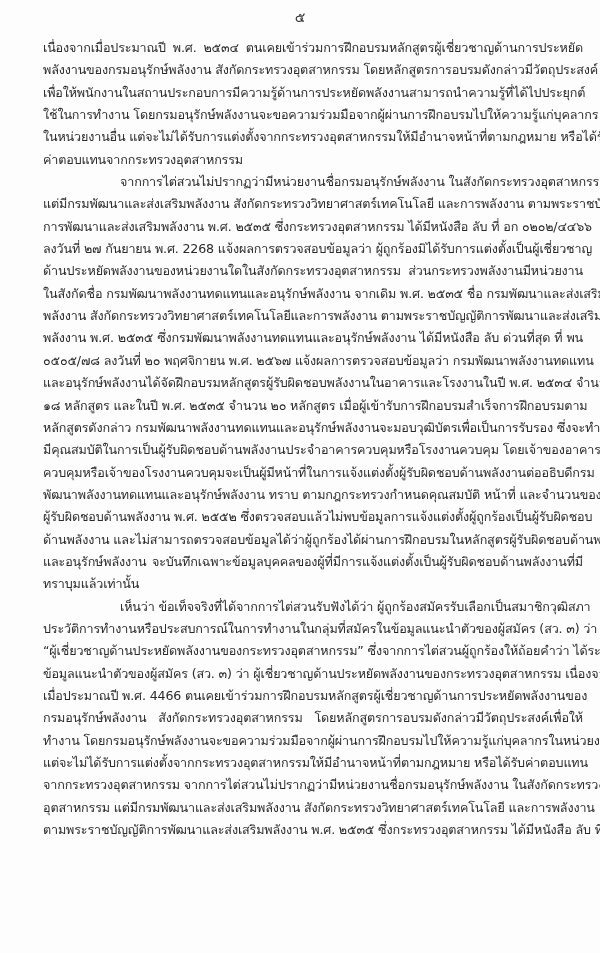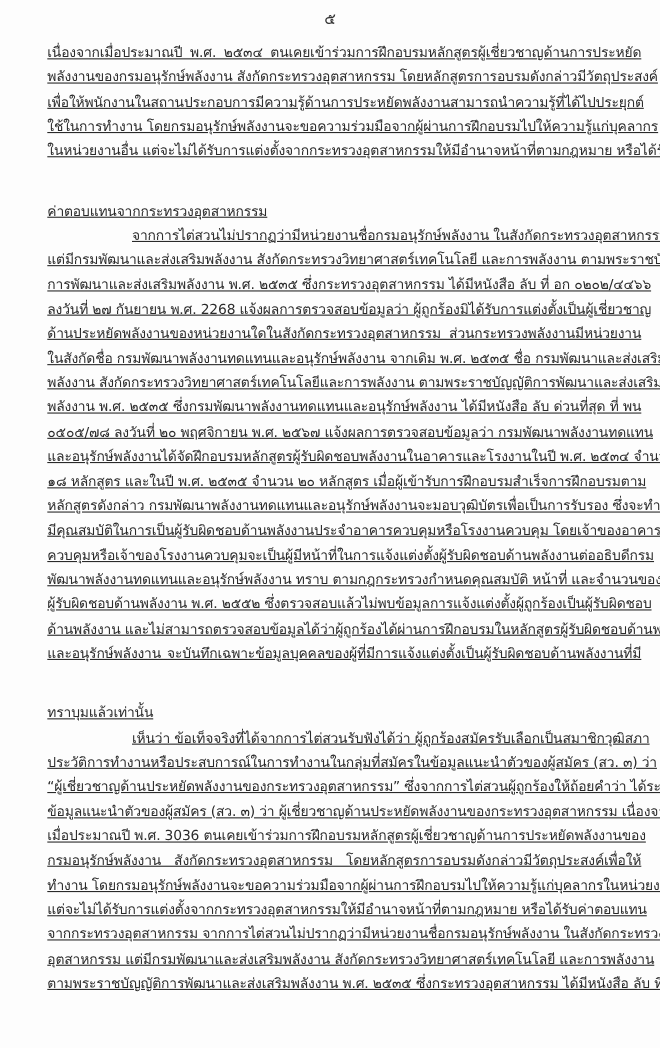--- a/index.html
+++ b/index.html
@@ -13,7 +13,7 @@
     position: absolute; top: 6px; left: 0; width: 600px; text-align: center;
     font-size: 14px; color: #333;
   }
-  .body-text { position: absolute; left: 43px; top: 37px; width: 540px; text-decoration: underline; }
+  .body-text { position: absolute; left: 43px; top: 37px; width: 540px; }
   .line {
     height: 22.35px; line-height: 22.35px; font-size: 12.6px;
     white-space: nowrap; overflow: visible;

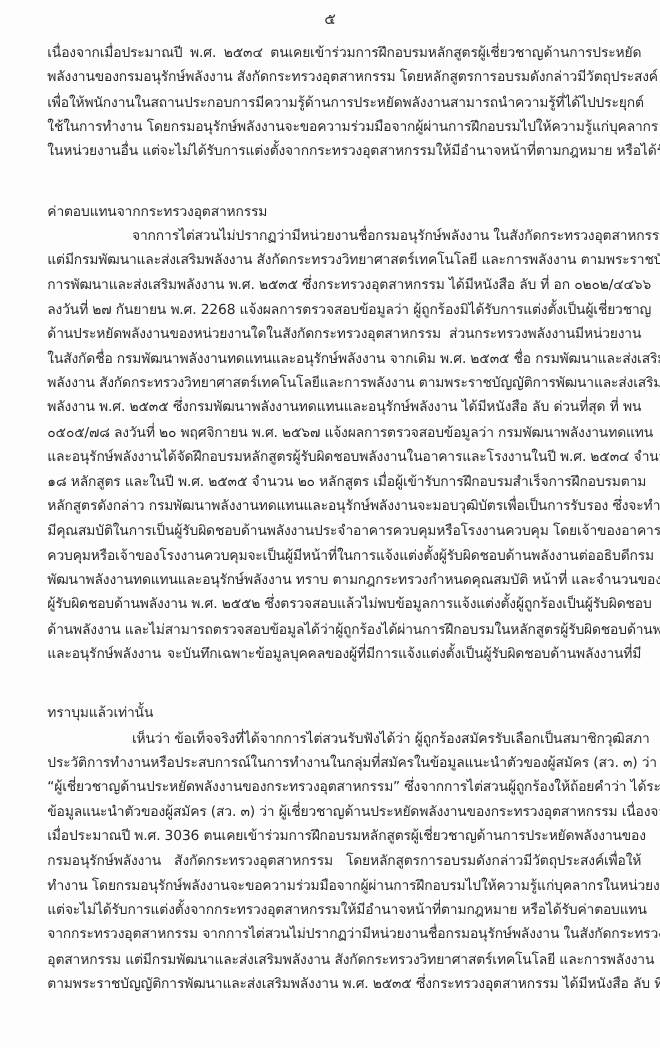--- a/index.html
+++ b/index.html
@@ -20,7 +20,7 @@
     text-align: justify; text-align-last: justify;
     letter-spacing: -0.15px;
   }
-  .line.last { text-align-last: left; margin-top: 32px; }
+  .line.last { text-align-last: left; }
   .line.indent { padding-left: 77px; }
 </style>
 </head>

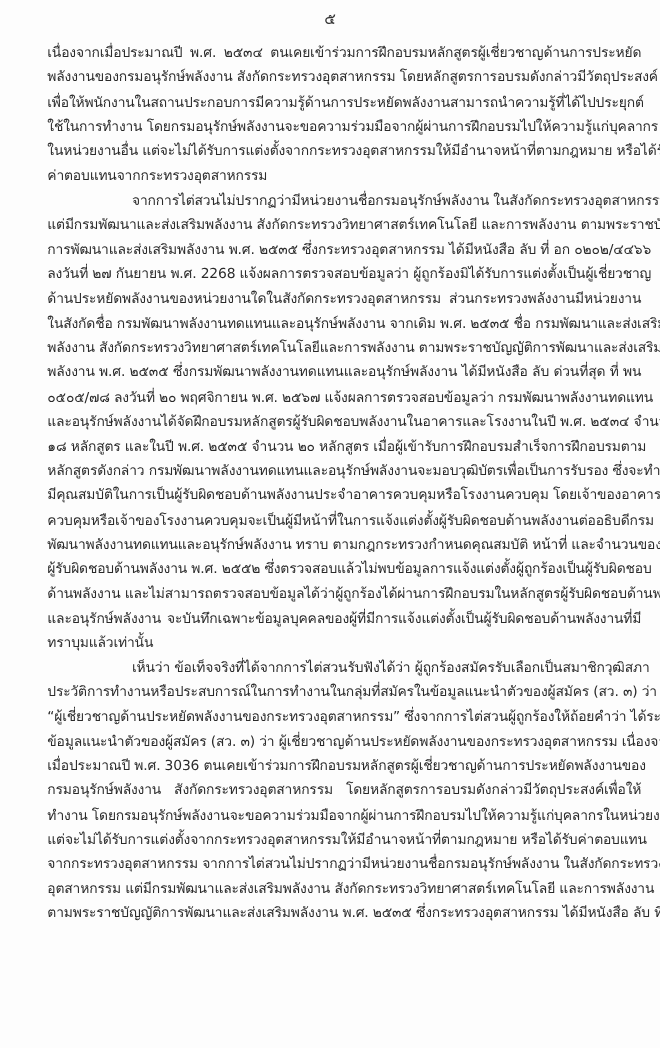--- a/index.html
+++ b/index.html
@@ -67,7 +67,7 @@
       <div class="line">ประวัติการทำงานหรือประสบการณ์ในการทำงานในกลุ่มที่สมัครในข้อมูลแนะนำตัวของผู้สมัคร (สว. ๓) ว่า</div>
       <div class="line">“ผู้เชี่ยวชาญด้านประหยัดพลังงานของกระทรวงอุตสาหกรรม” ซึ่งจากการไต่สวนผู้ถูกร้องให้ถ้อยคำว่า ได้ระบุ</div>
       <div class="line">ข้อมูลแนะนำตัวของผู้สมัคร (สว. ๓) ว่า ผู้เชี่ยวชาญด้านประหยัดพลังงานของกระทรวงอุตสาหกรรม เนื่องจาก</div>
-      <div class="line">เมื่อประมาณปี พ.ศ. 3036 ตนเคยเข้าร่วมการฝึกอบรมหลักสูตรผู้เชี่ยวชาญด้านการประหยัดพลังงานของ</div>
+      <div class="line">เมื่อประมาณปี พ.ศ. 4466 ตนเคยเข้าร่วมการฝึกอบรมหลักสูตรผู้เชี่ยวชาญด้านการประหยัดพลังงานของ</div>
       <div class="line">กรมอนุรักษ์พลังงาน สังกัดกระทรวงอุตสาหกรรม โดยหลักสูตรการอบรมดังกล่าวมีวัตถุประสงค์เพื่อให้</div>
       <div class="line">ทำงาน โดยกรมอนุรักษ์พลังงานจะขอความร่วมมือจากผู้ผ่านการฝึกอบรมไปให้ความรู้แก่บุคลากรในหน่วยงานอื่น</div>
       <div class="line">แต่จะไม่ได้รับการแต่งตั้งจากกระทรวงอุตสาหกรรมให้มีอำนาจหน้าที่ตามกฎหมาย หรือได้รับค่าตอบแทน</div>

